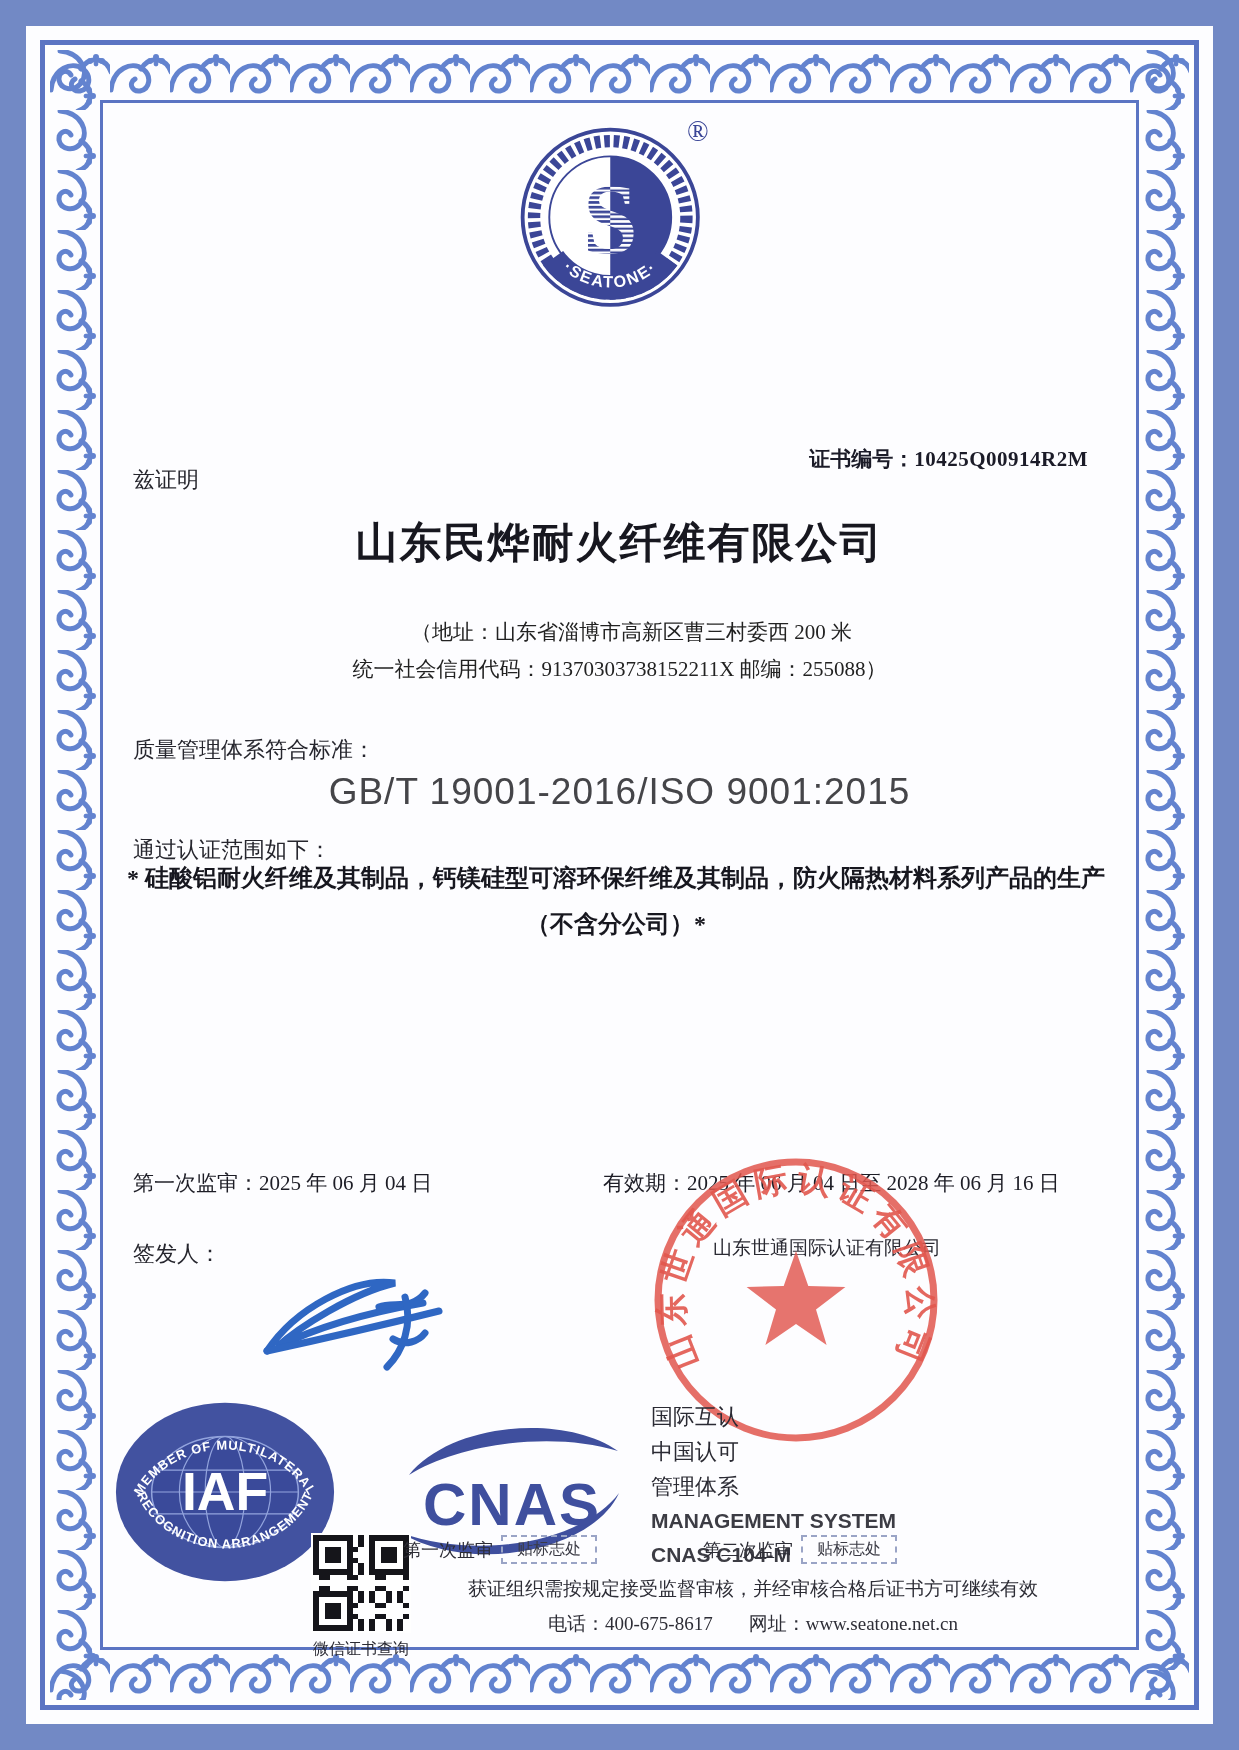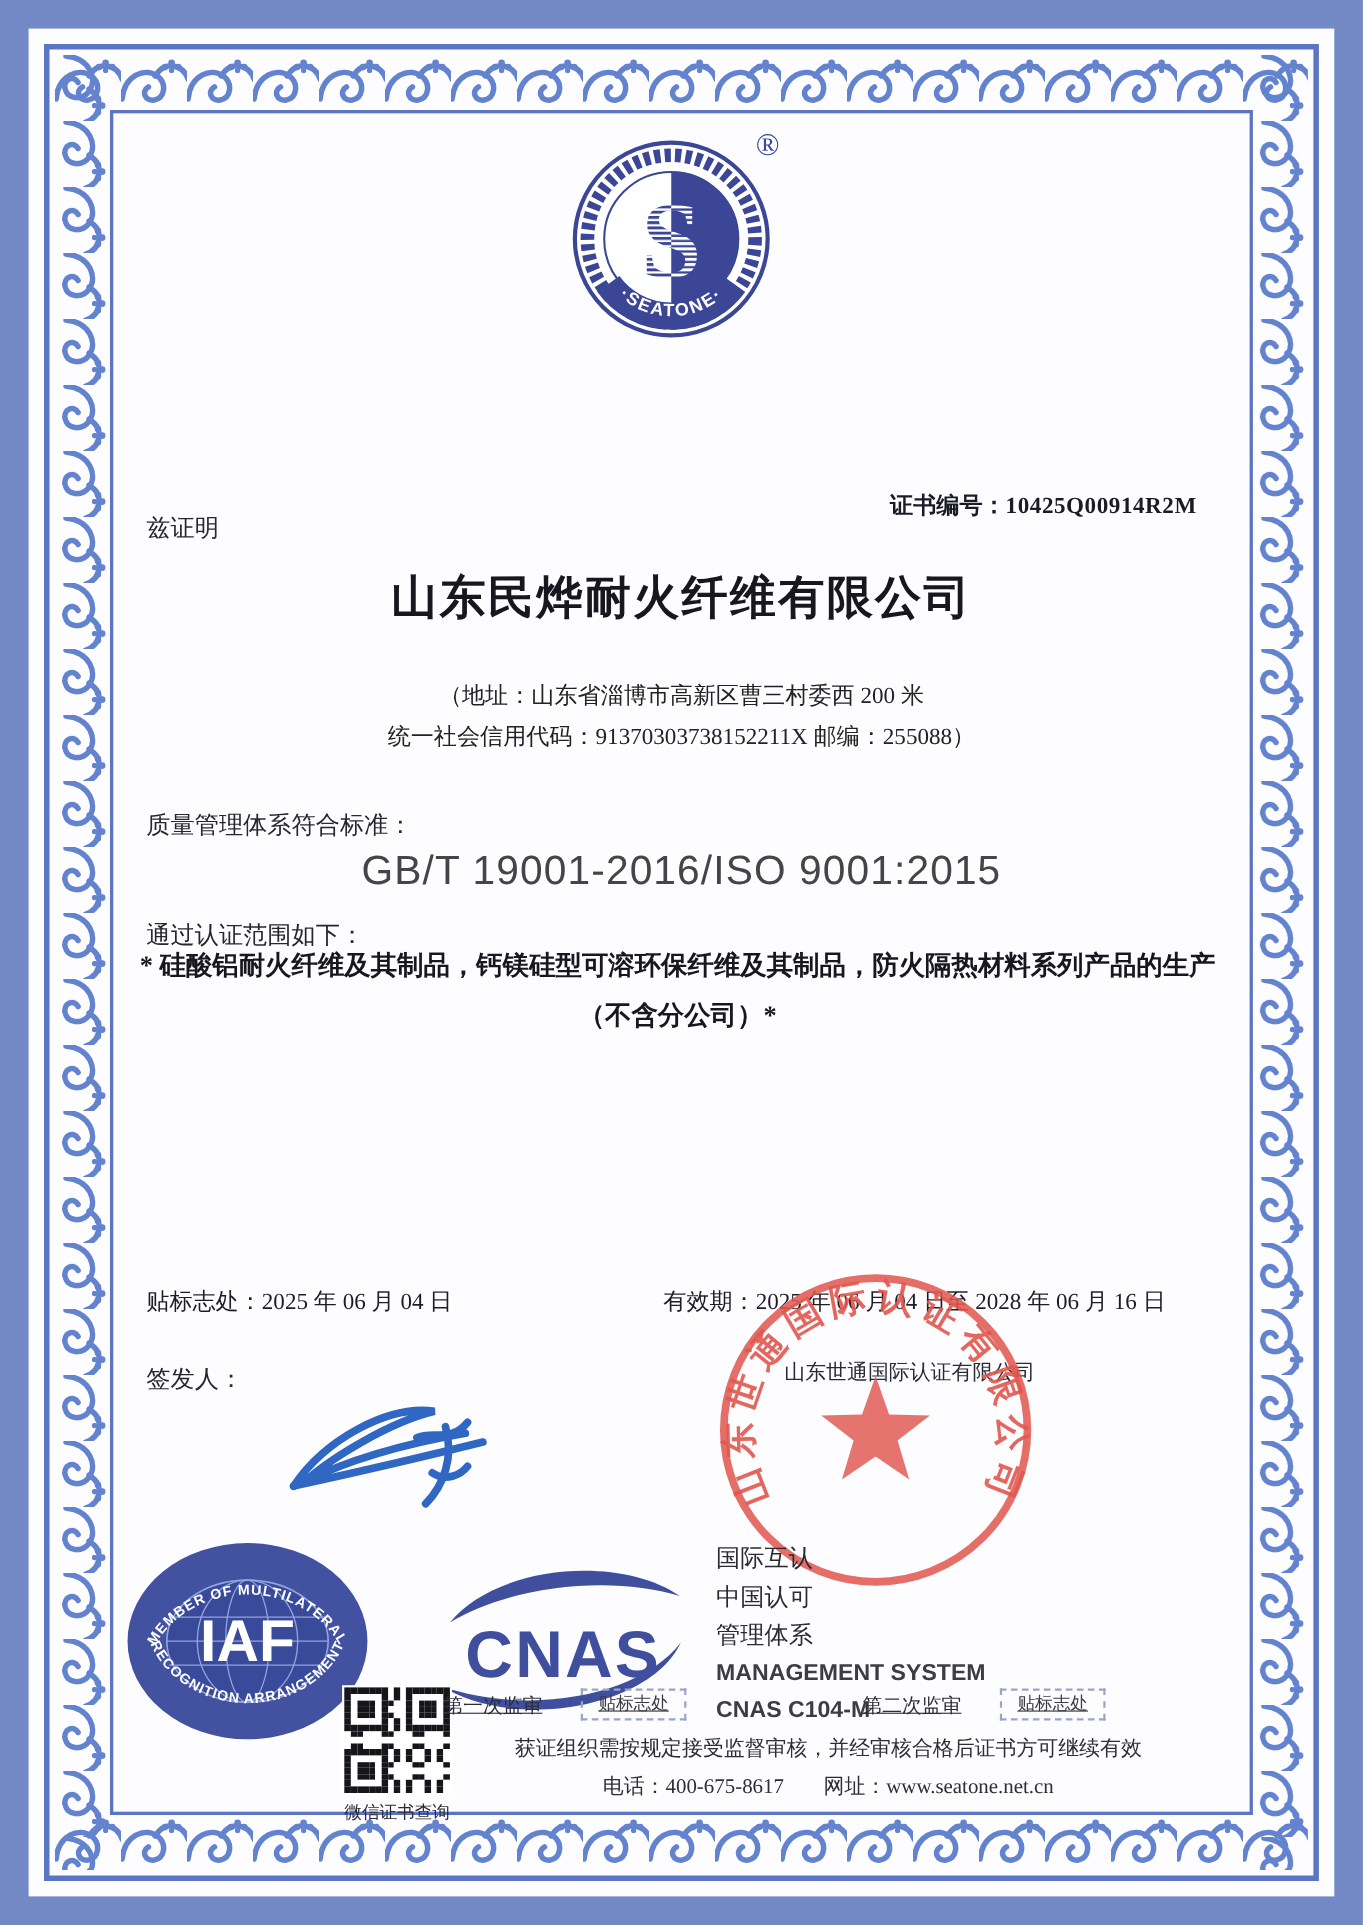--- a/index.html
+++ b/index.html
@@ -24,7 +24,7 @@
   .certify{left:30px;top:362px;font-size:22px;}
   .company{left:0;top:412px;width:100%;text-align:center;font-size:42px;font-weight:bold;
            color:#17171f;letter-spacing:2px;}
-  .addr1{left:0;top:515px;width:100%;text-align:center;font-size:21px;color:#222;}
+  .addr1{left:12px;top:515px;width:100%;text-align:center;font-size:21px;color:#222;}
   .addr2{left:0;top:552px;width:100%;text-align:center;font-size:21px;color:#222;}
   .std-label{left:30px;top:632px;font-size:22px;}
   .std-value{left:0;top:668px;width:100%;text-align:center;font-size:37px;color:#454549;

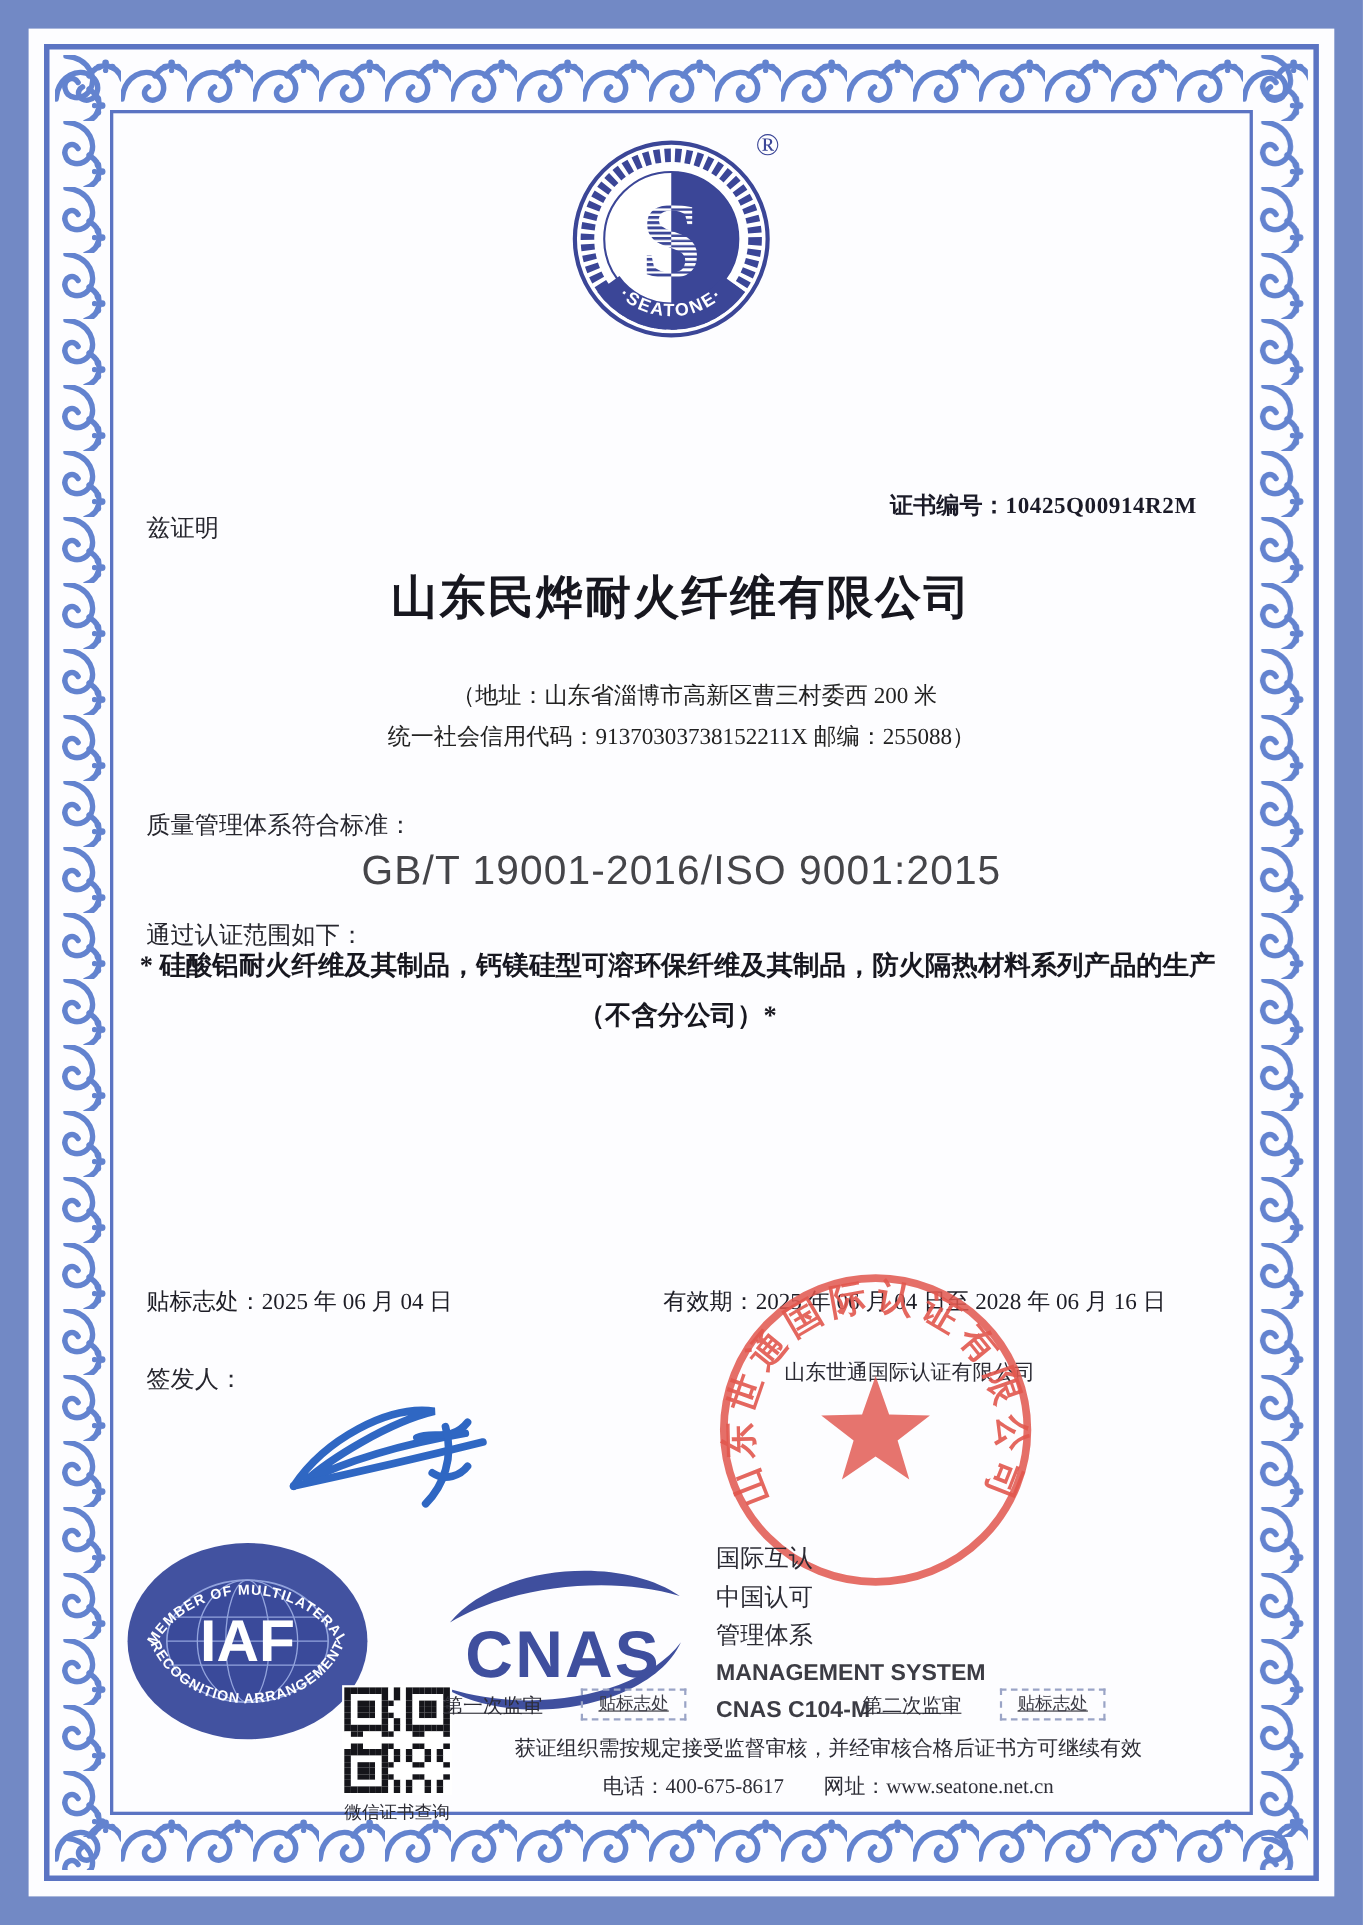--- a/index.html
+++ b/index.html
@@ -170,7 +170,7 @@
 
 
   <div class="abs row-dates">
-    <span class="d-issue-label">贴标志处：</span><span class="d-issue">2025 年 06 月 04 日</span>
+    <span class="d-issue-label">第一次监审：</span><span class="d-issue">2025 年 06 月 04 日</span>
     <span class="d-valid-wrap">
       <span class="d-valid-label">有效期：</span><span class="d-valid">2025 年 06 月 04 日至 2028 年 06 月 16 日</span>
     </span>

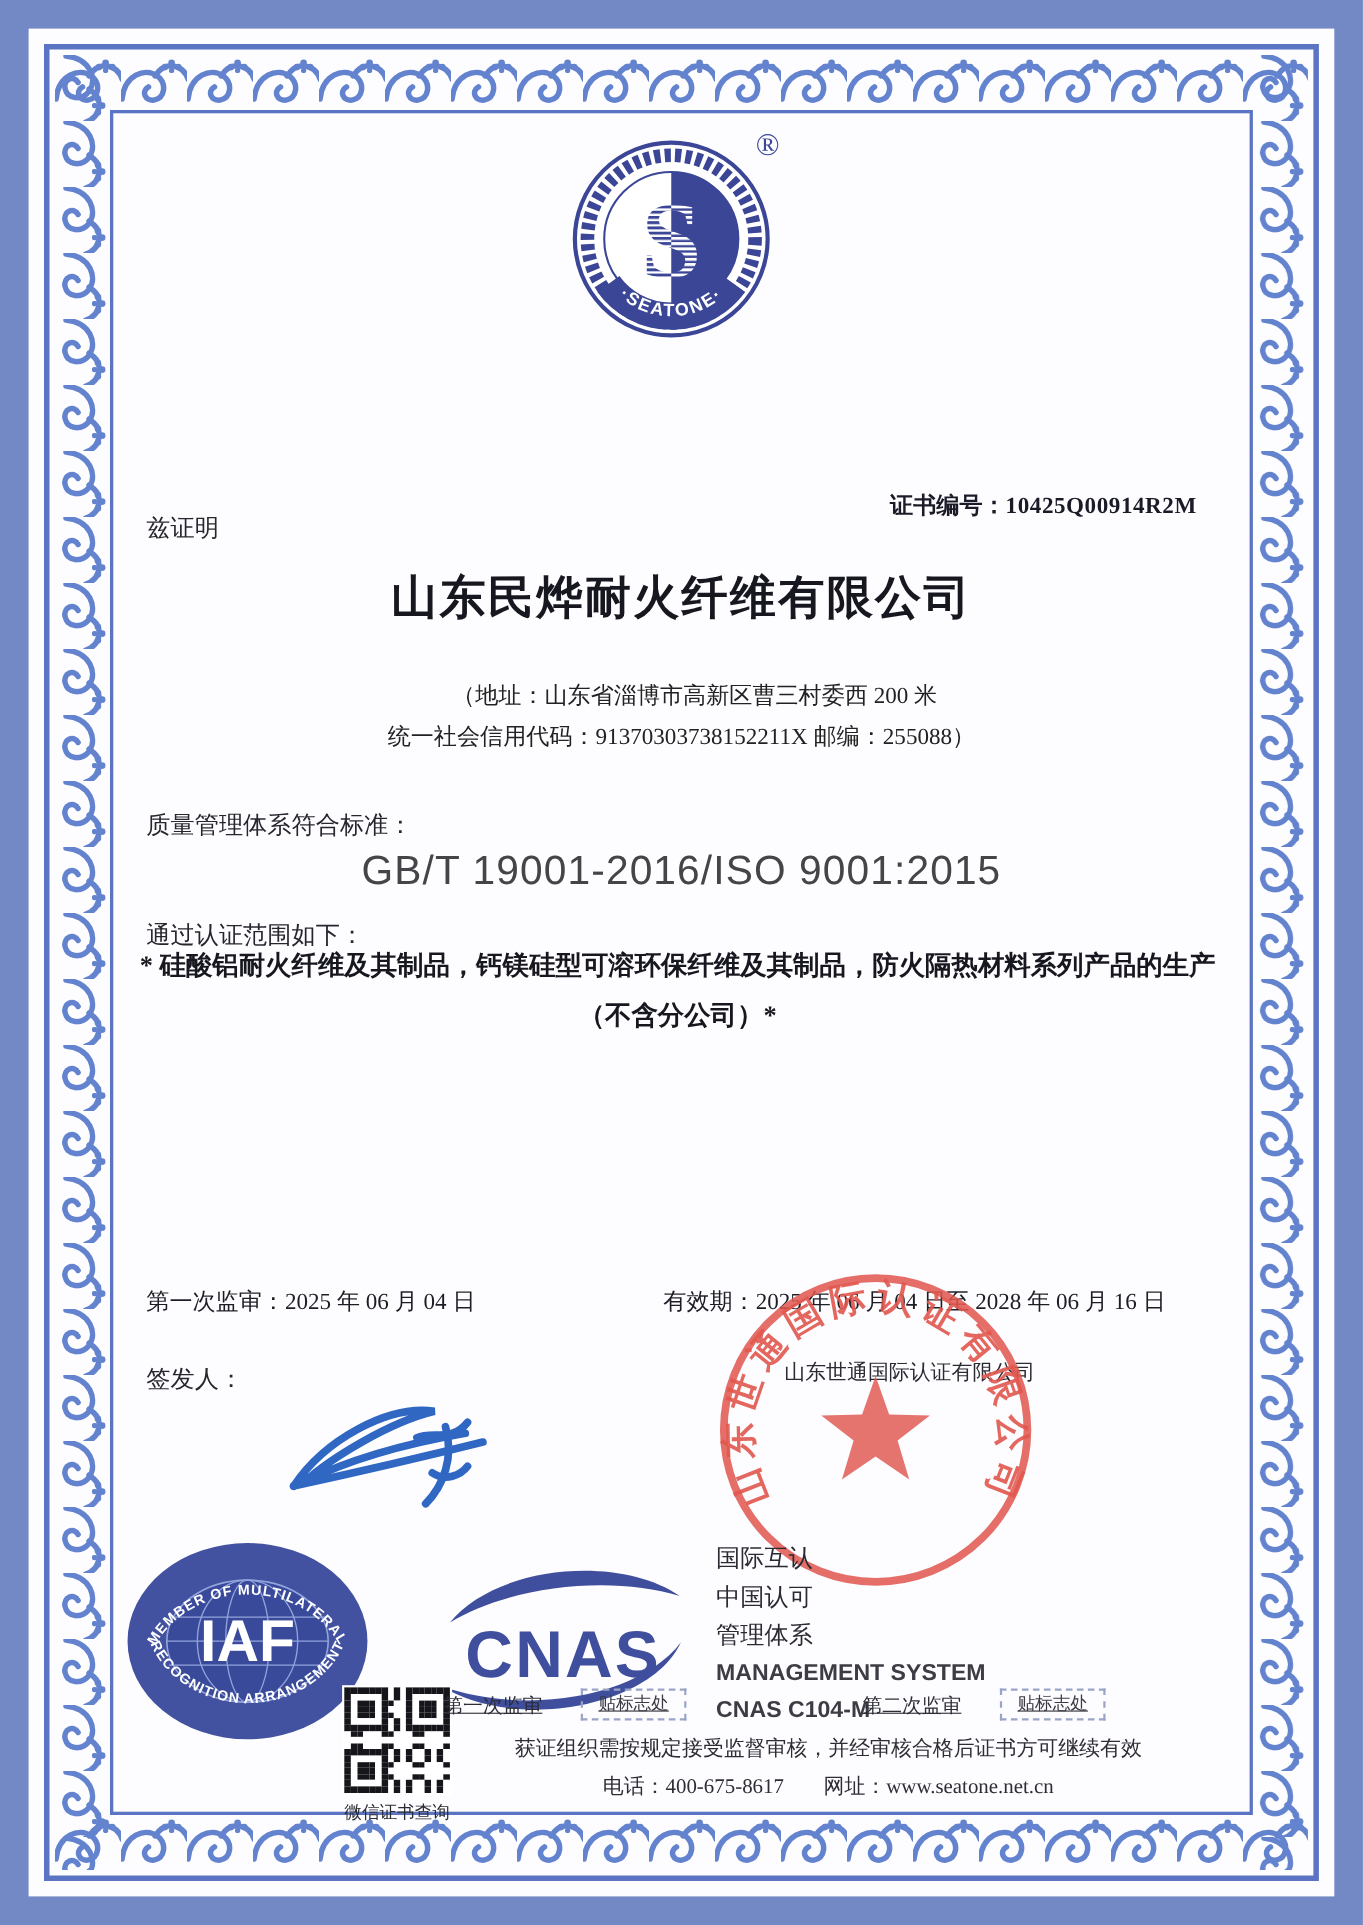--- a/index.html
+++ b/index.html
@@ -53,7 +53,7 @@
   .qr-grid .c{background:#fff;} .qr-grid .on{background:#15151a;}
   .qr-label{margin-top:6px;font-size:16px;color:#2a2a33;}
   .foot{left:300px;top:1432px;width:700px;font-size:18px;color:#2d2d36;}
-  .foot-row1{display:flex;align-items:center;gap:35px;text-decoration:underline;}
+  .foot-row1{display:flex;align-items:center;gap:8px;}
   .sticker-box{border:2px dashed #9aa4c6;padding:2px 14px;font-size:16px;color:#3a3a44;}
   .audit-label{font-size:18px;}
   .spacer{width:90px;}

